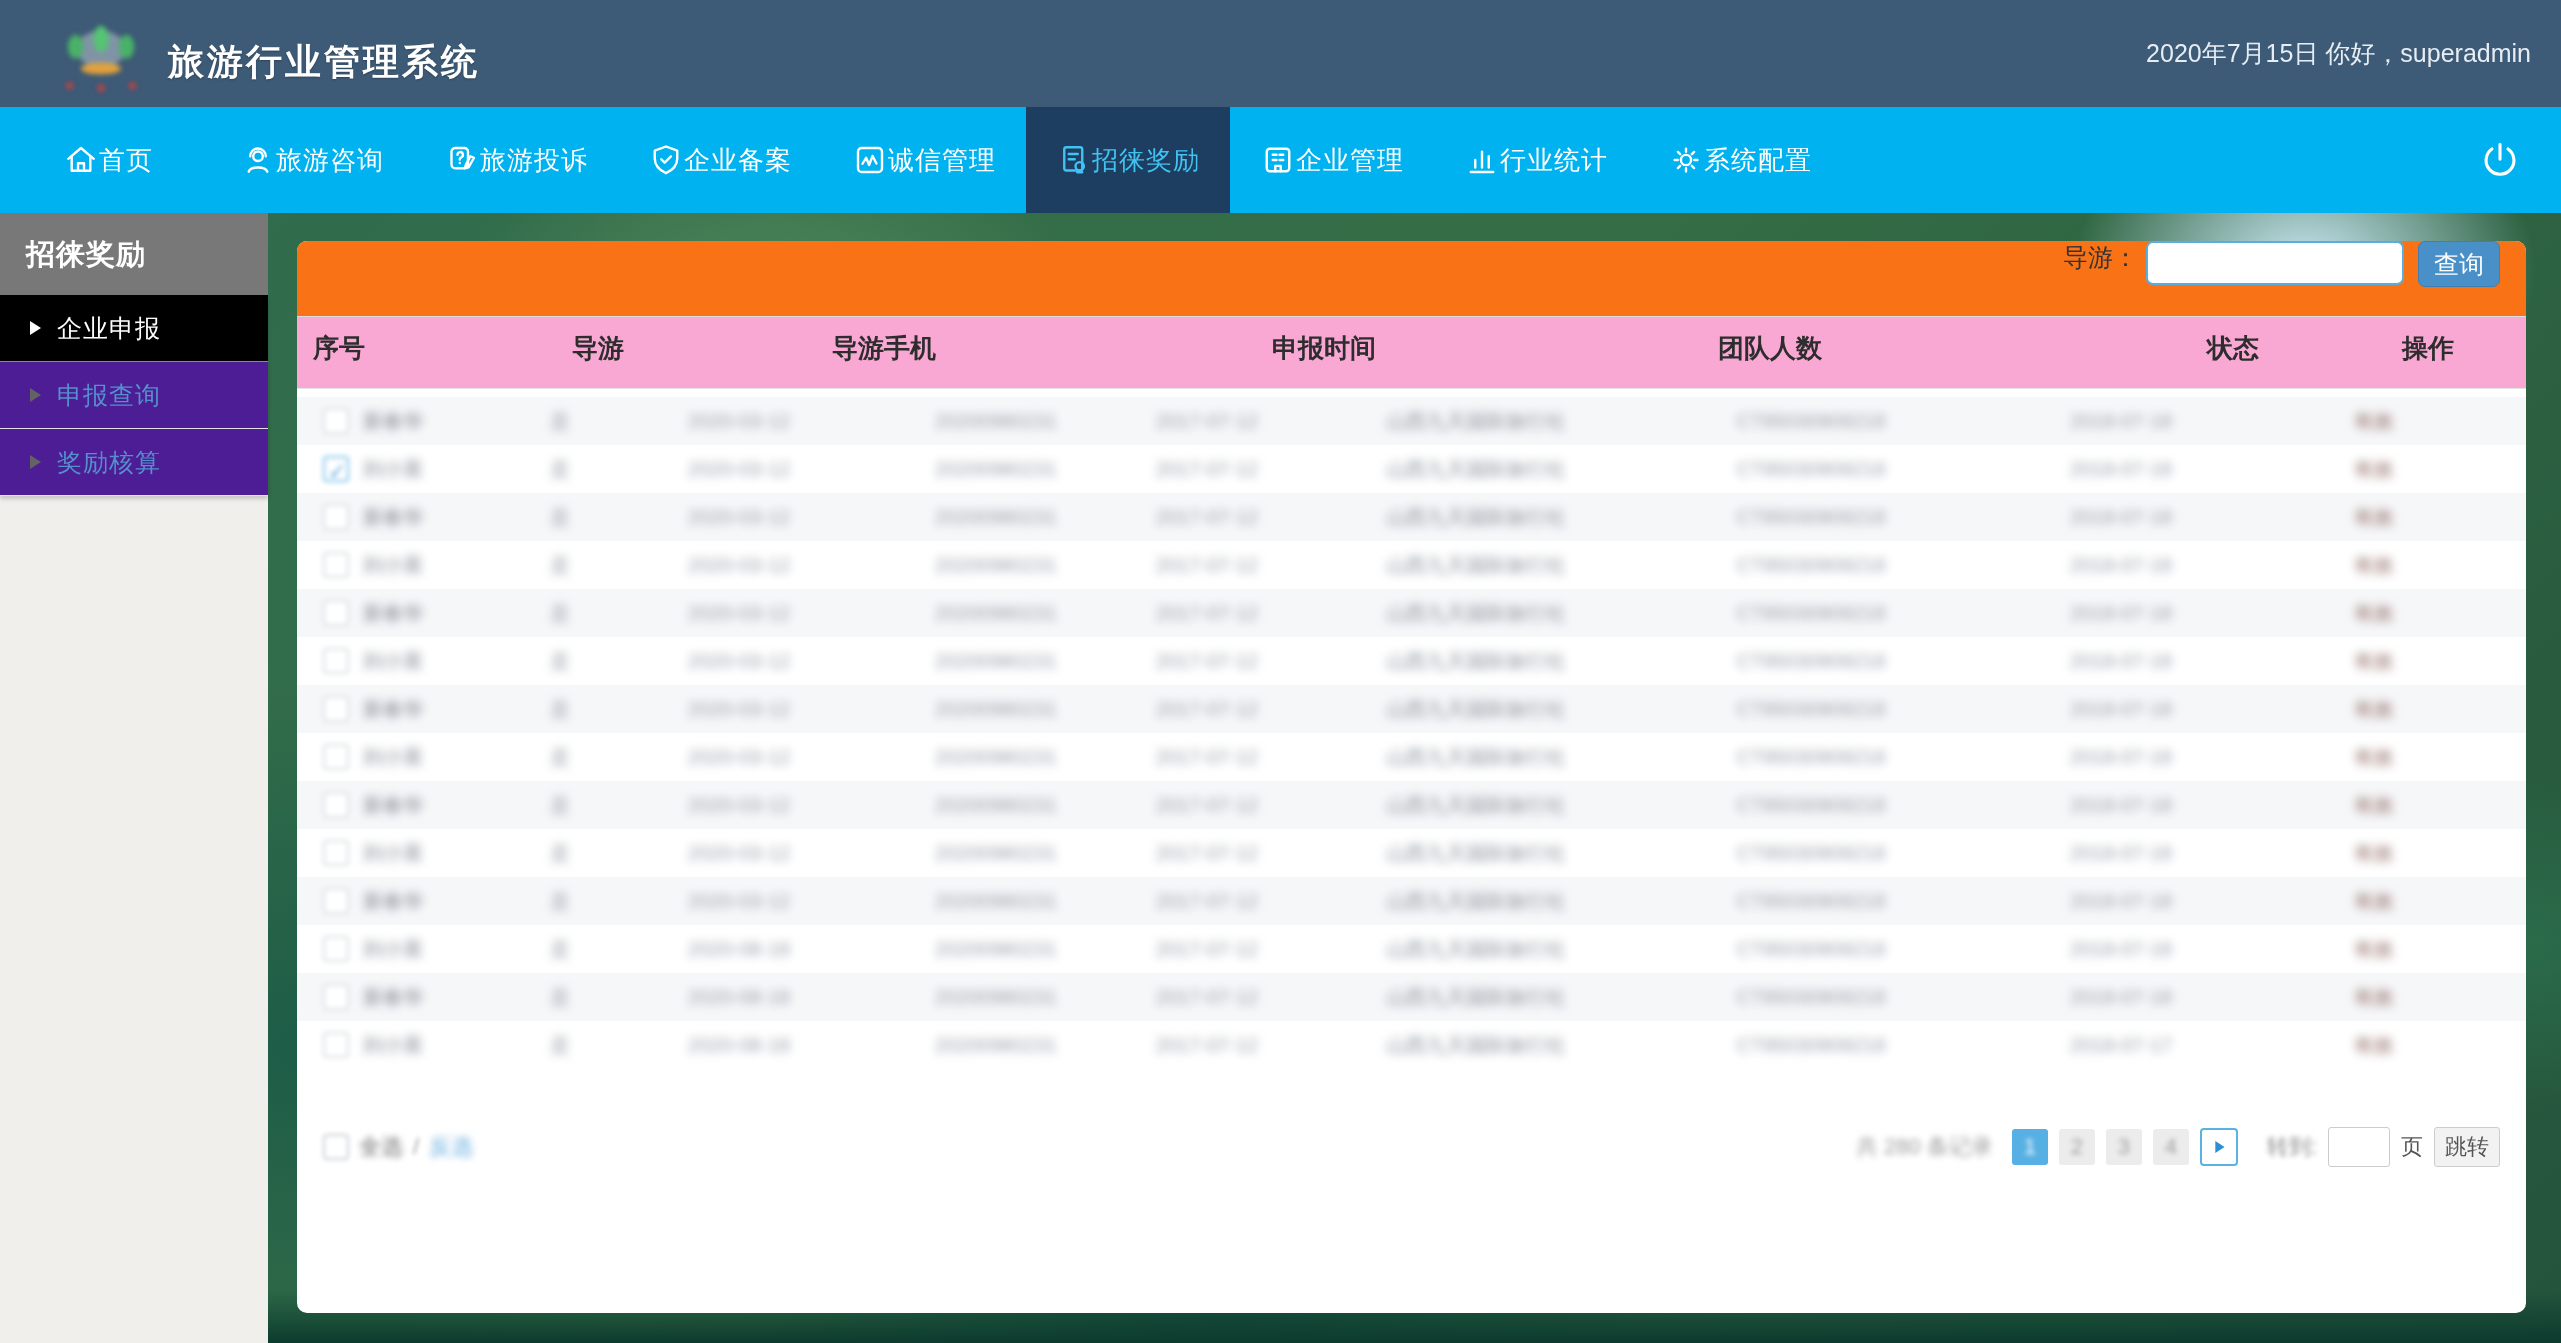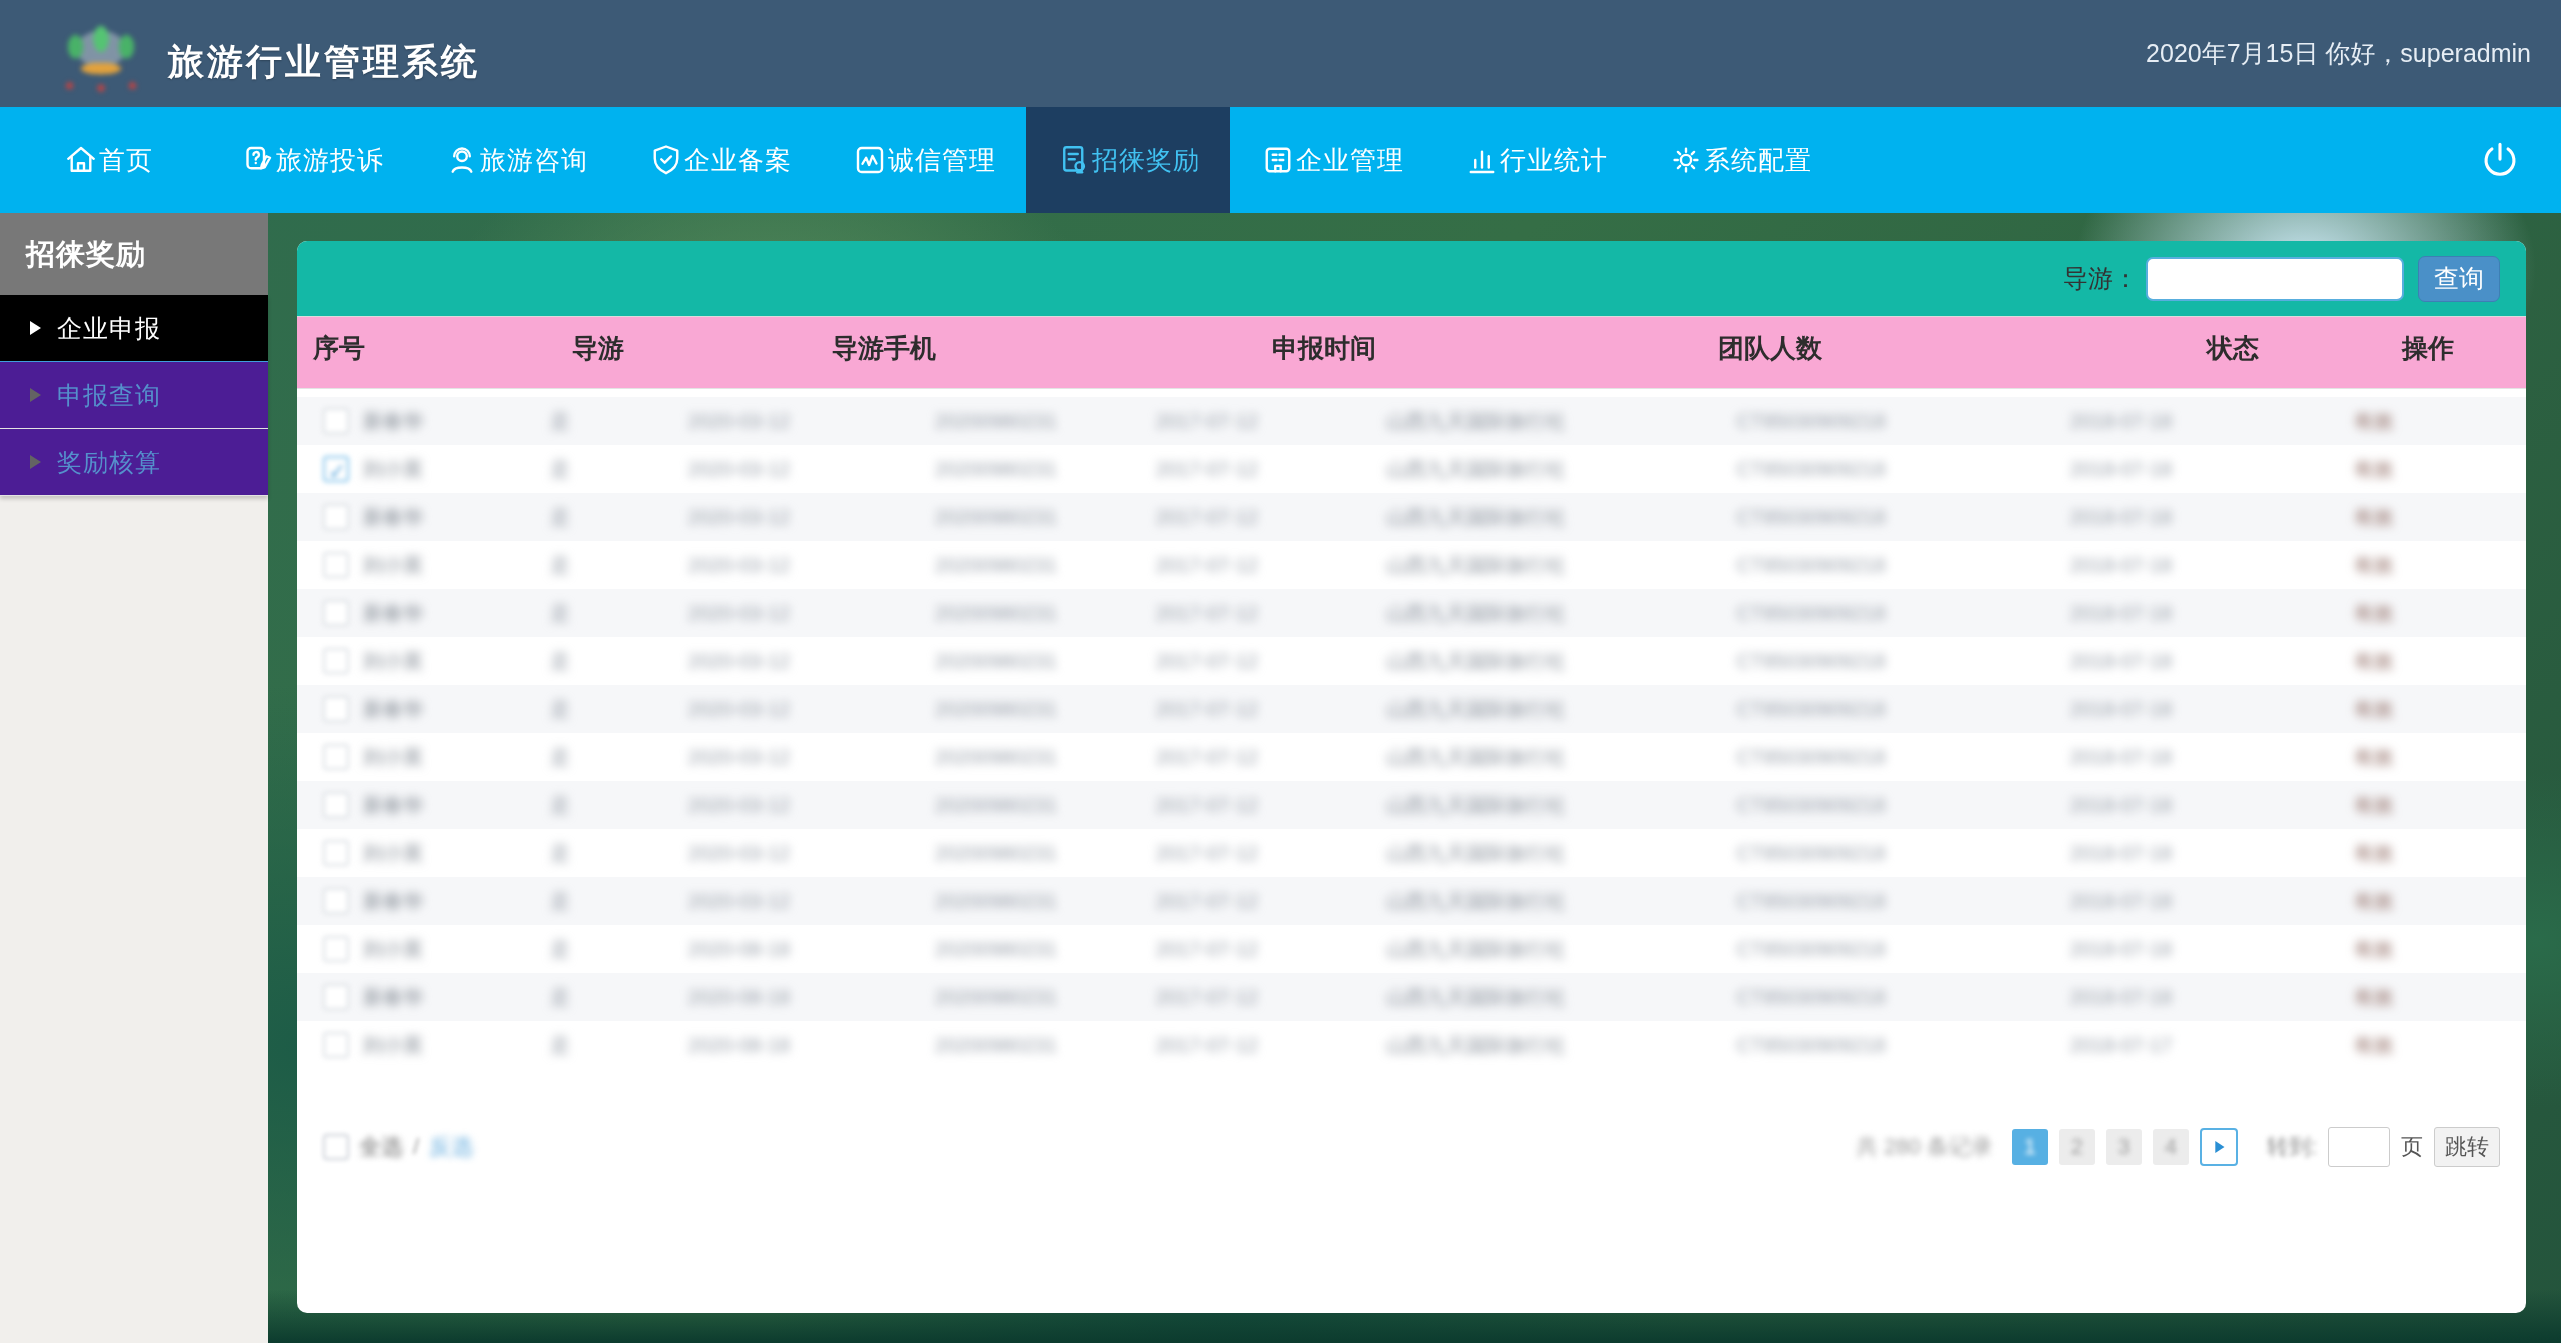--- a/index.html
+++ b/index.html
@@ -158,6 +158,16 @@
         <div class="nav-item">
           <span>
             <svg width="36" height="36" viewBox="0 0 24 24" fill="none" stroke="currentColor" stroke-width="1.6" stroke-linecap="round" stroke-linejoin="round">
+              <circle cx="12" cy="9.5" r="3.2"></circle>
+              <path d="M5.8 19.8c1.3-3.8 11.1-3.8 12.4 0"></path>
+              <path d="M6.8 9.5a5.2 5.2 0 0 1 10.4 0"></path>
+            </svg>
+          </span>
+          <span class="nv-label">旅游咨询</span>
+        </div>
+        <div class="nav-item">
+          <span>
+            <svg width="36" height="36" viewBox="0 0 24 24" fill="none" stroke="currentColor" stroke-width="1.6" stroke-linecap="round" stroke-linejoin="round">
               <rect x="5" y="4" width="11" height="13.5" rx="2.5"></rect>
               <path d="M9 8.5a1.8 1.8 0 1 1 2.4 1.7c-.7.3-.9.8-.9 1.5"></path>
               <path d="M10.5 14h.01"></path>
@@ -165,16 +175,6 @@
             </svg>
           </span>
           <span class="nv-label">旅游投诉</span>
-        </div>
-        <div class="nav-item">
-          <span>
-            <svg width="36" height="36" viewBox="0 0 24 24" fill="none" stroke="currentColor" stroke-width="1.6" stroke-linecap="round" stroke-linejoin="round">
-              <circle cx="12" cy="9.5" r="3.2"></circle>
-              <path d="M5.8 19.8c1.3-3.8 11.1-3.8 12.4 0"></path>
-              <path d="M6.8 9.5a5.2 5.2 0 0 1 10.4 0"></path>
-            </svg>
-          </span>
-          <span class="nv-label">旅游咨询</span>
         </div>
         <div class="nav-item">
           <span>

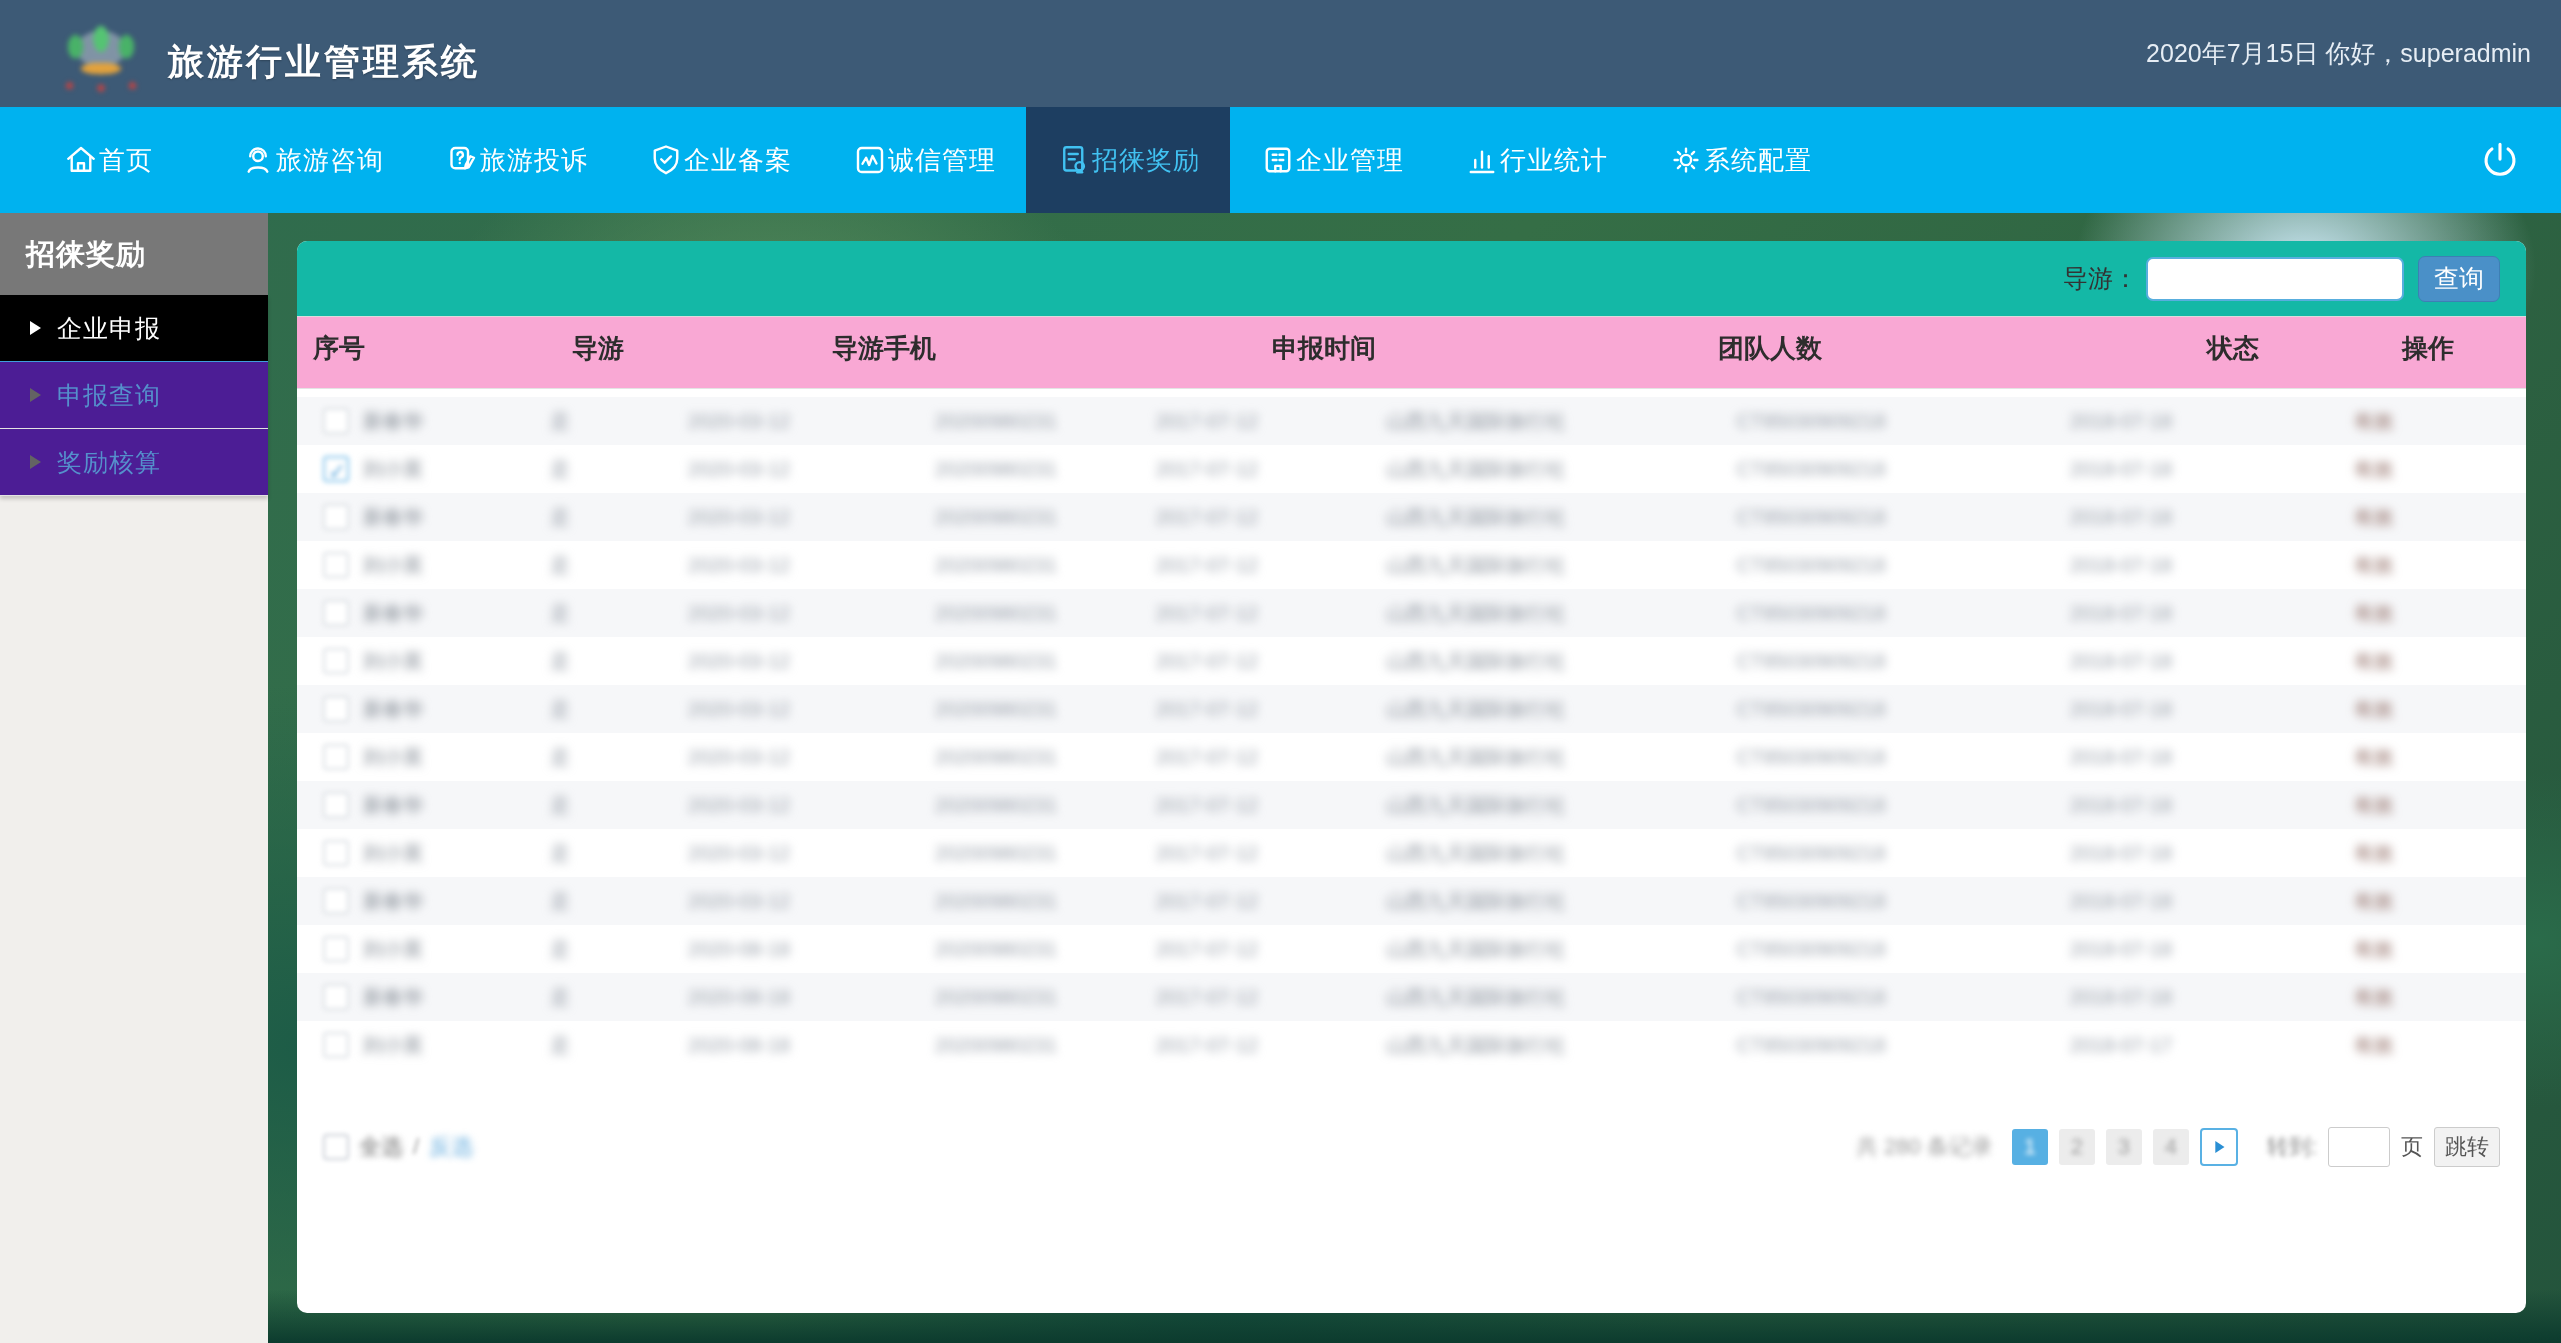--- a/index.html
+++ b/index.html
@@ -67,8 +67,8 @@
   .panel { position:absolute; left:297px; top:241px; width:2229px; height:1072px;
     background:#ffffff; border-radius:10px; overflow:hidden; z-index:10; }
 
-  .toolbar { position:absolute; left:0; top:0; right:0; height:76px; background:#14b8a6;
-    border-bottom:1px solid #dcdcdc; display:flex; align-items:center; justify-content:flex-end;
+  .toolbar { position:absolute; left:0; top:0; right:0; height:76px; background:#f97316;
+    border-bottom:1px solid #dcdcdc; display:flex; justify-content:flex-end;
     padding-right:26px; }
   .tb-label { font-size:25px; color:#333; margin-right:8px; }
   .tb-input { width:258px; height:44px; border:2px solid #58aede; border-radius:7px;

